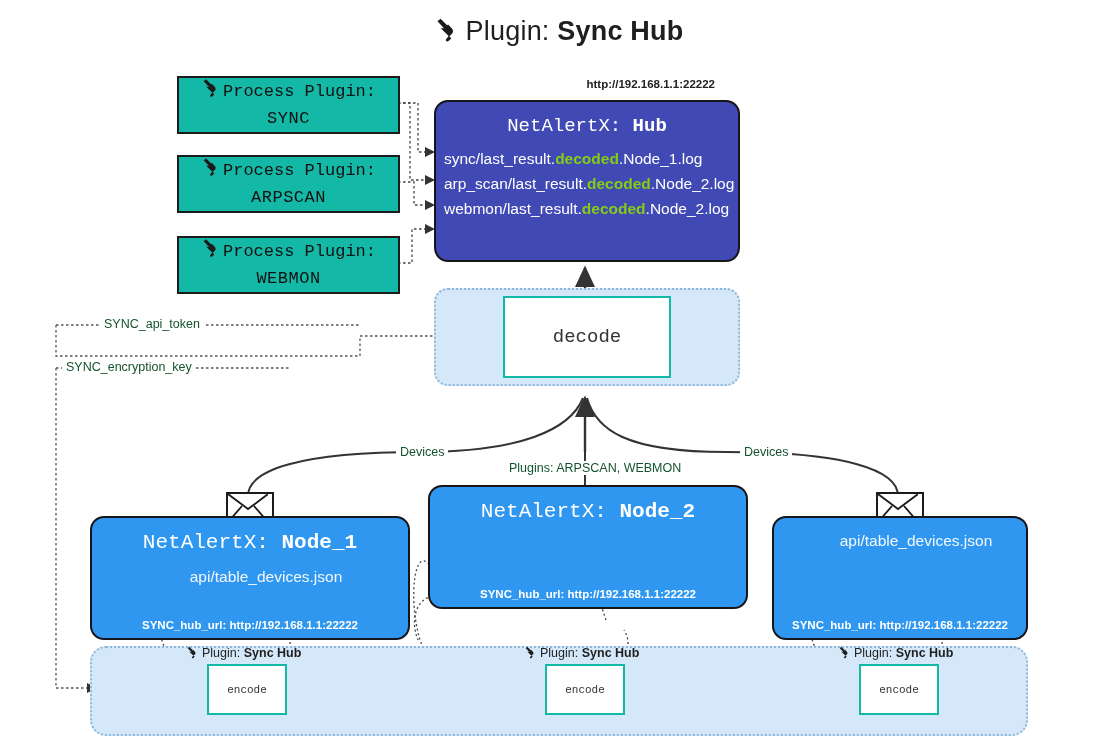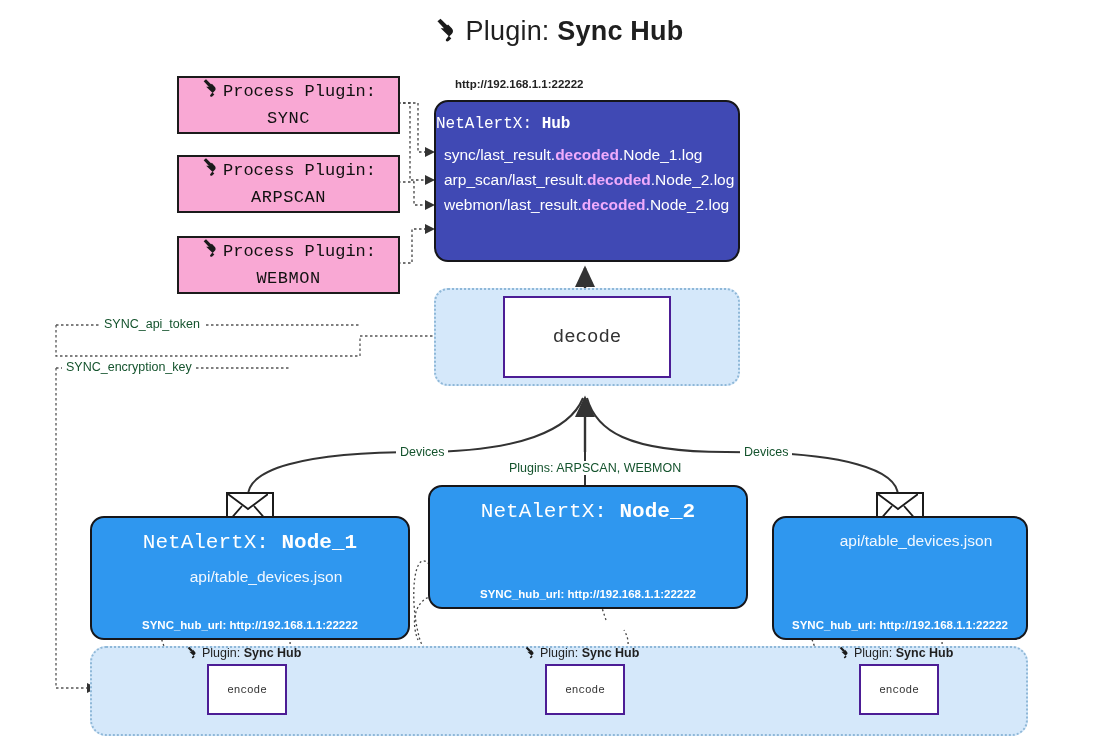--- a/index.html
+++ b/index.html
@@ -15,7 +15,7 @@
   .title b{font-weight:bold;}
 
   
-  .pbox{position:absolute;background:#f9a8d4;border:2px solid #1b1b1b;
+  .pbox{position:absolute;background:#14b8a6;border:2px solid #1b1b1b;
         font-family:"Liberation Mono", monospace;font-size:17px;line-height:1.45;
         text-align:center;color:#111;display:flex;flex-direction:column;
         align-items:center;justify-content:center;}

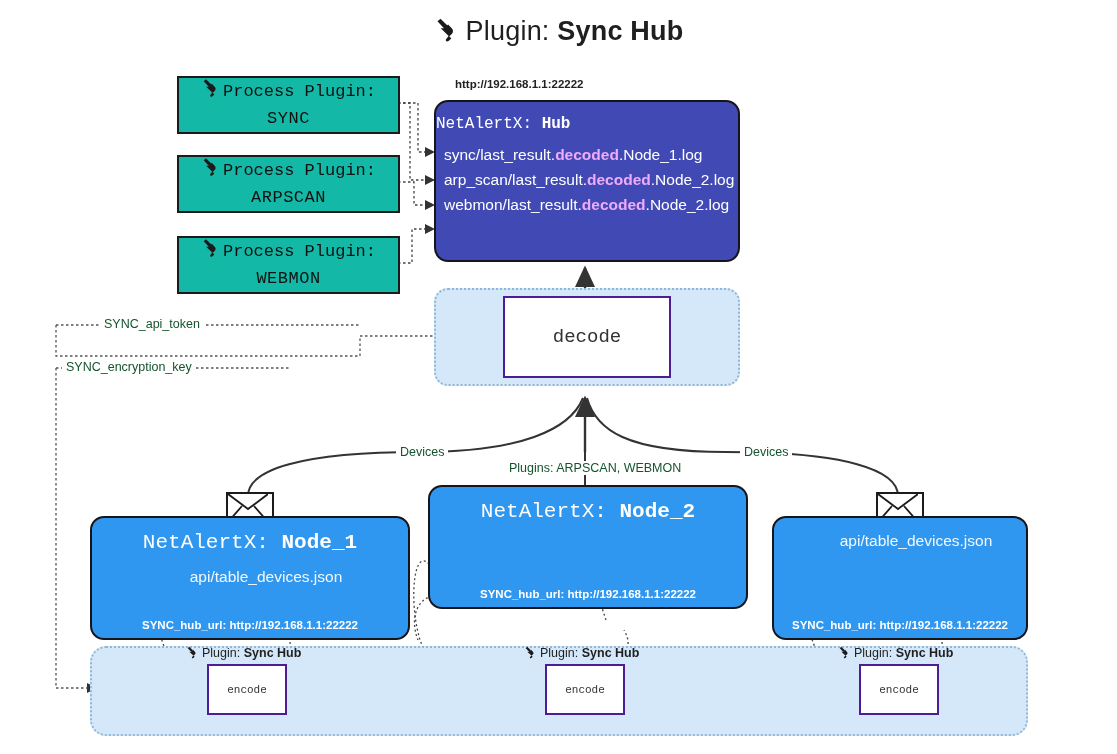--- a/index.html
+++ b/index.html
@@ -31,7 +31,7 @@
   .hub .rows div{font-size:15.5px;line-height:25px;text-align:left;white-space:nowrap;}
   .hub .rows div b{font-weight:bold;color:#f0abfc;}
 
-  .hubUrl{position:absolute;font-size:11.5px;font-weight:bold;color:#222;text-align:left;}
+  .hubUrl{position:absolute;font-size:11.5px;font-weight:bold;color:#222;text-align:right;}
 
   .lightbox{position:absolute;background:#d5e8fa;border:2px dotted #8fb8d8;border-radius:14px;}
   .lightbox.wide{border-radius:16px;}

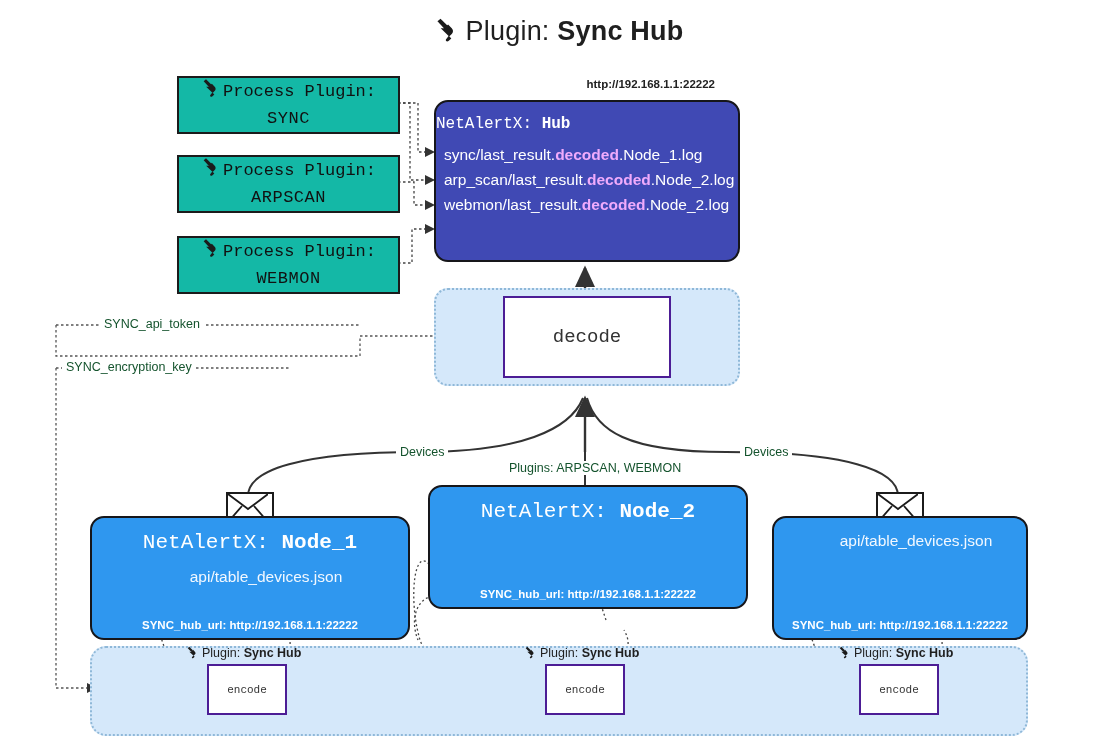--- a/index.html
+++ b/index.html
@@ -24,8 +24,8 @@
 
   .hub{position:absolute;background:#4049b4;border:2px solid #16161a;border-radius:14px;
        box-shadow:0 0 0 0 transparent;color:#ffffff;}
-  .hub .hub-title{text-align:left;font-family:"Liberation Mono", monospace;
-       font-size:16px;margin-top:13px;}
+  .hub .hub-title{text-align:center;font-family:"Liberation Mono", monospace;
+       font-size:19px;margin-top:13px;}
   .hub .hub-title b{font-weight:bold;}
   .hub .rows{margin-top:9px;padding:0 8px;}
   .hub .rows div{font-size:15.5px;line-height:25px;text-align:left;white-space:nowrap;}

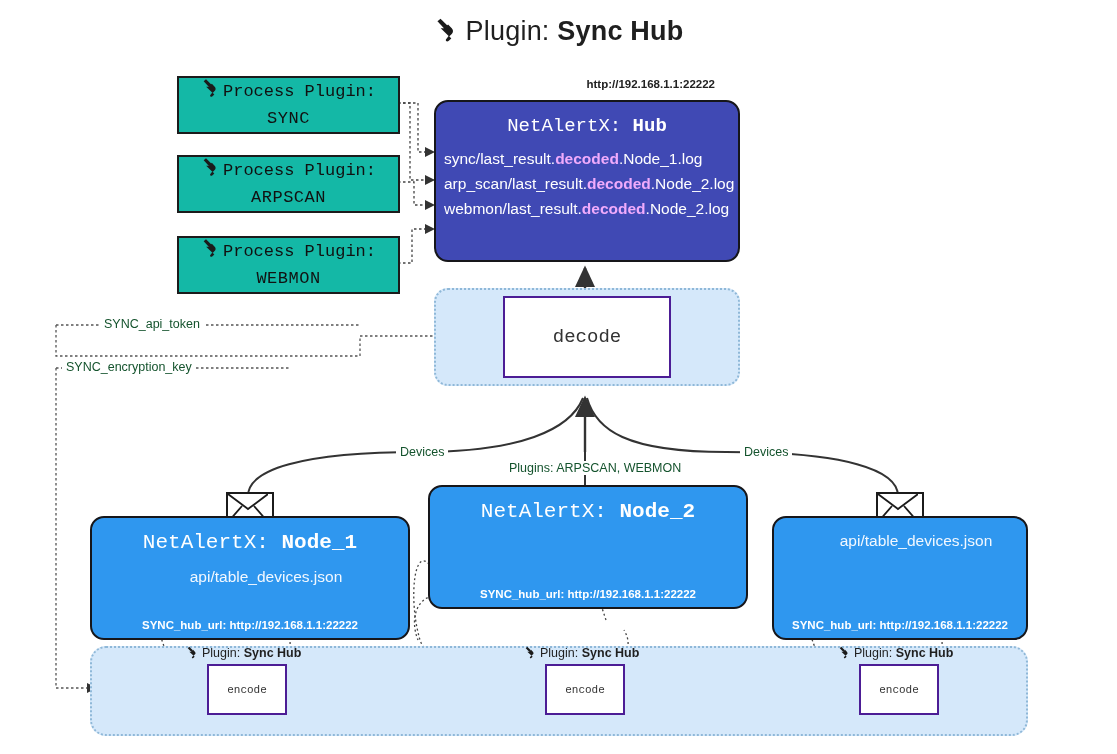--- a/index.html
+++ b/index.html
@@ -29,7 +29,7 @@
   .hub .hub-title b{font-weight:bold;}
   .hub .rows{margin-top:9px;padding:0 8px;}
   .hub .rows div{font-size:15.5px;line-height:25px;text-align:left;white-space:nowrap;}
-  .hub .rows div b{font-weight:bold;color:#f0abfc;}
+  .hub .rows div b{font-weight:bold;color:#84cc16;}
 
   .hubUrl{position:absolute;font-size:11.5px;font-weight:bold;color:#222;text-align:right;}
 

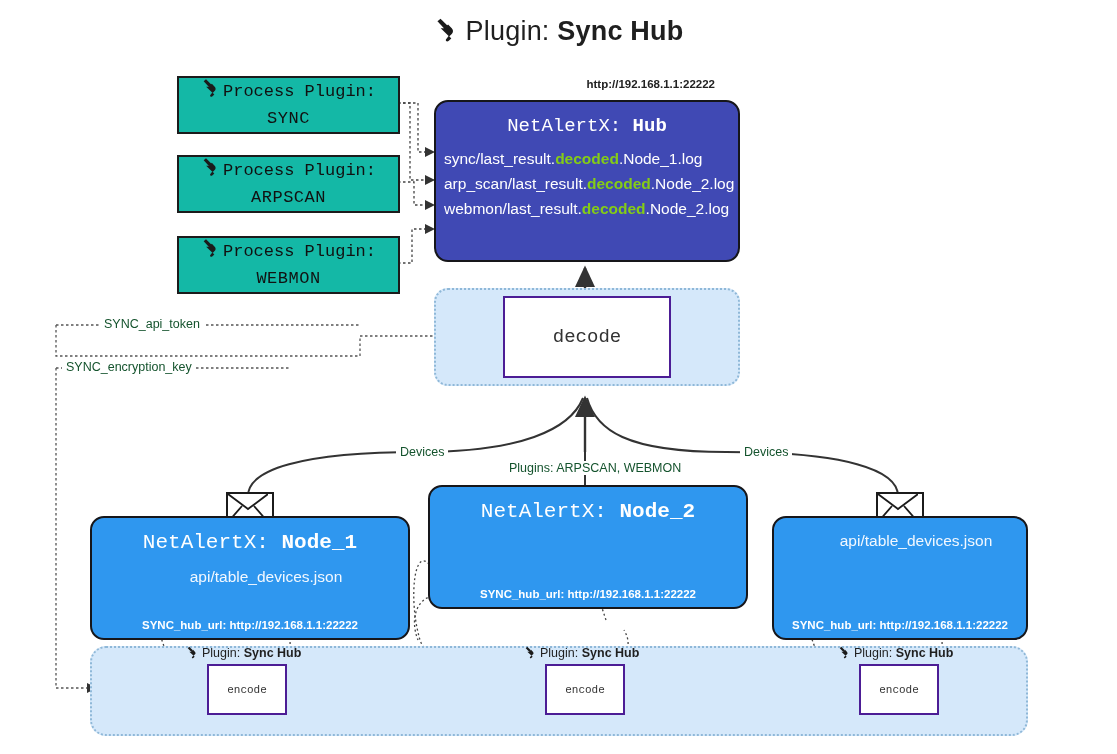--- a/index.html
+++ b/index.html
@@ -36,7 +36,7 @@
   .lightbox{position:absolute;background:#d5e8fa;border:2px dotted #8fb8d8;border-radius:14px;}
   .lightbox.wide{border-radius:16px;}
 
-  .whitebox{position:absolute;background:#ffffff;border:2px solid #4c1d95;
+  .whitebox{position:absolute;background:#ffffff;border:2px solid #14b8a6;
             display:flex;align-items:center;justify-content:center;
             font-family:"Liberation Mono", monospace;color:#333;}
 

